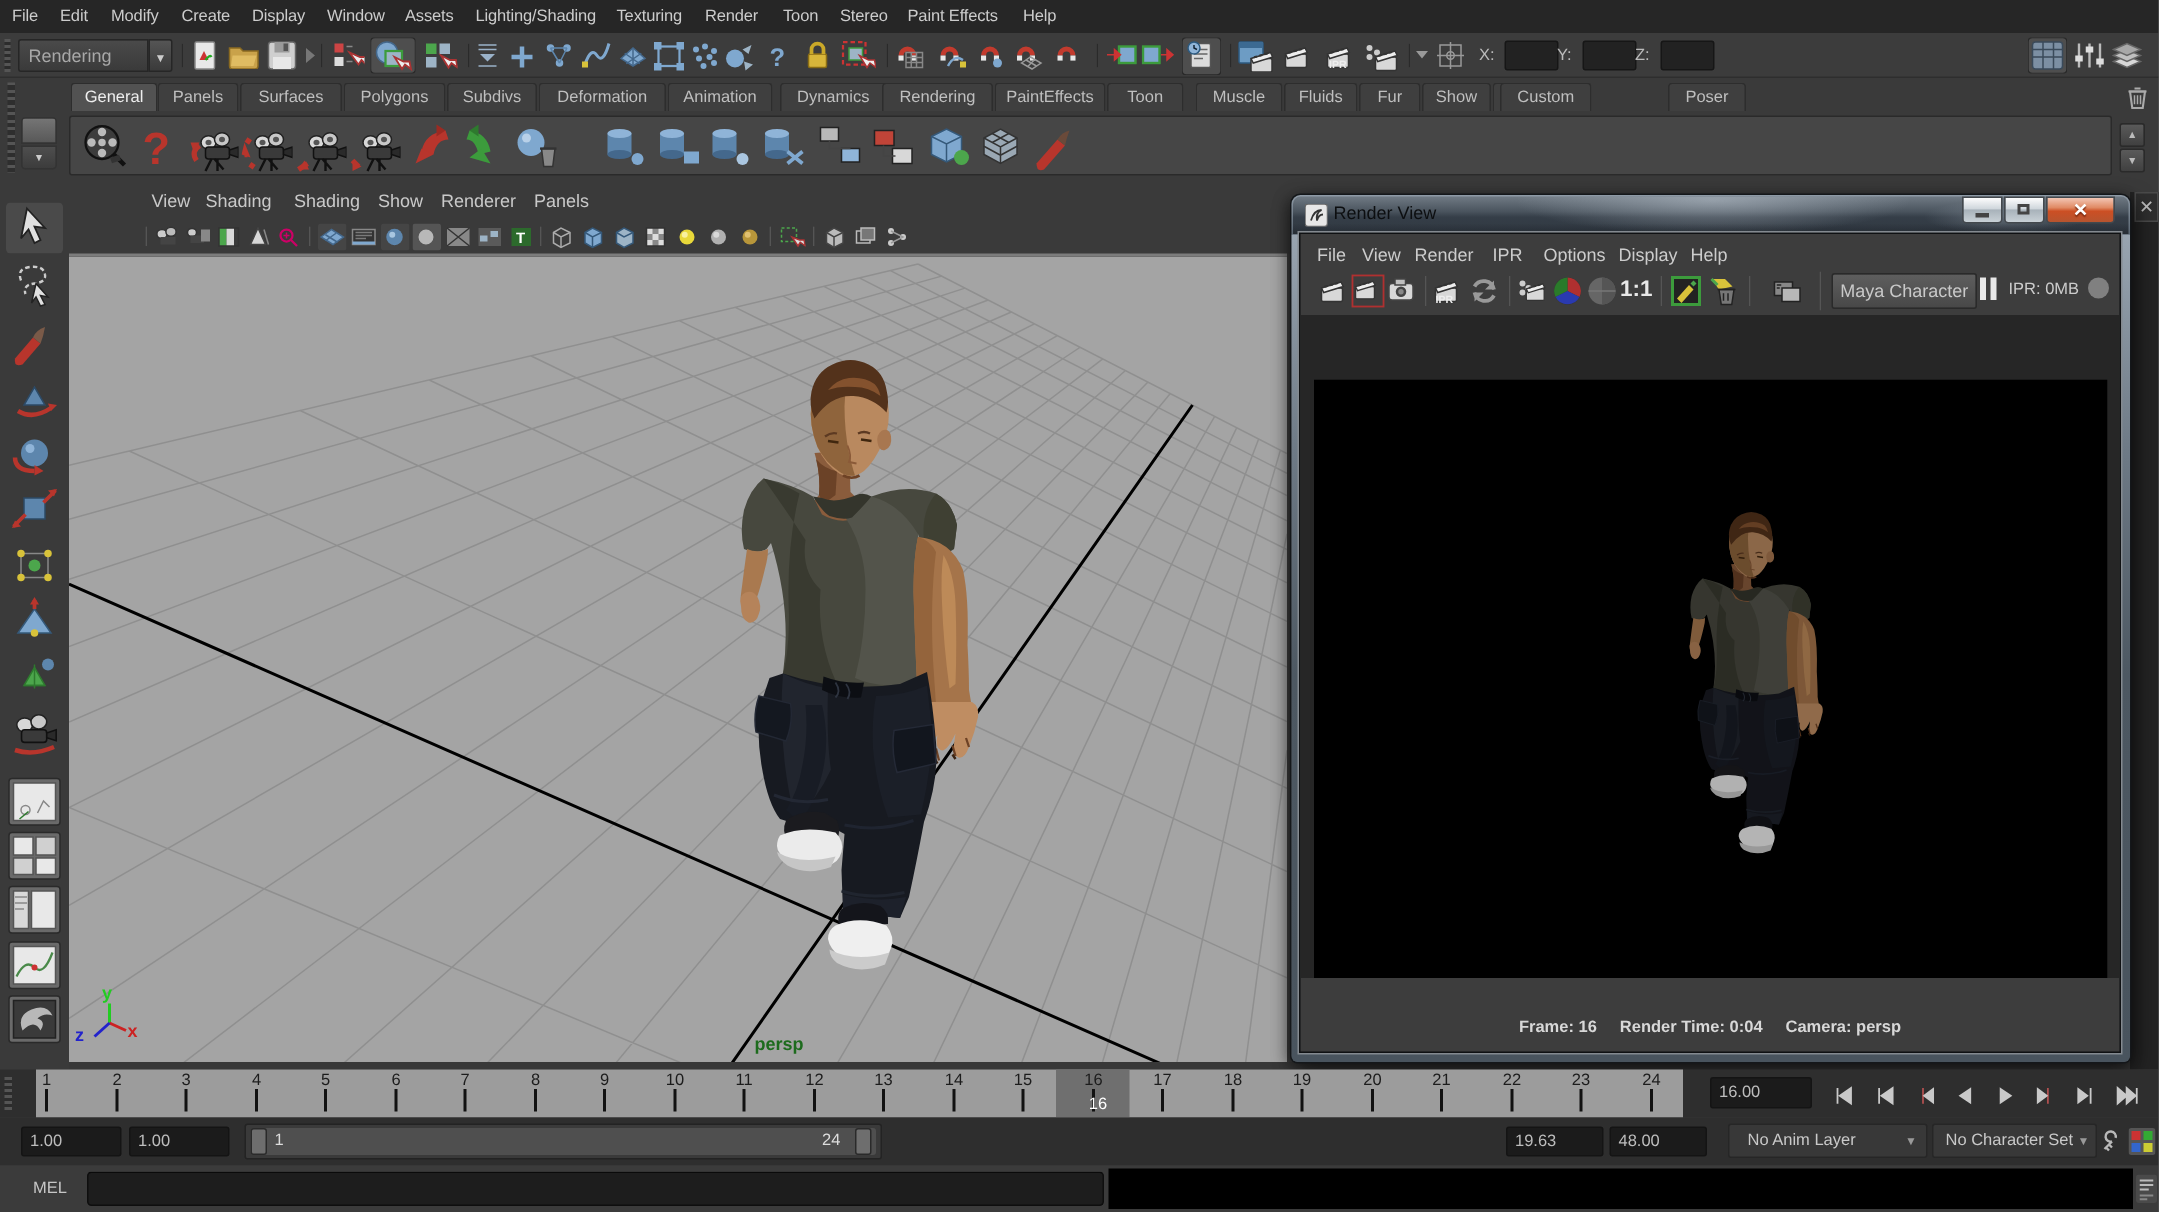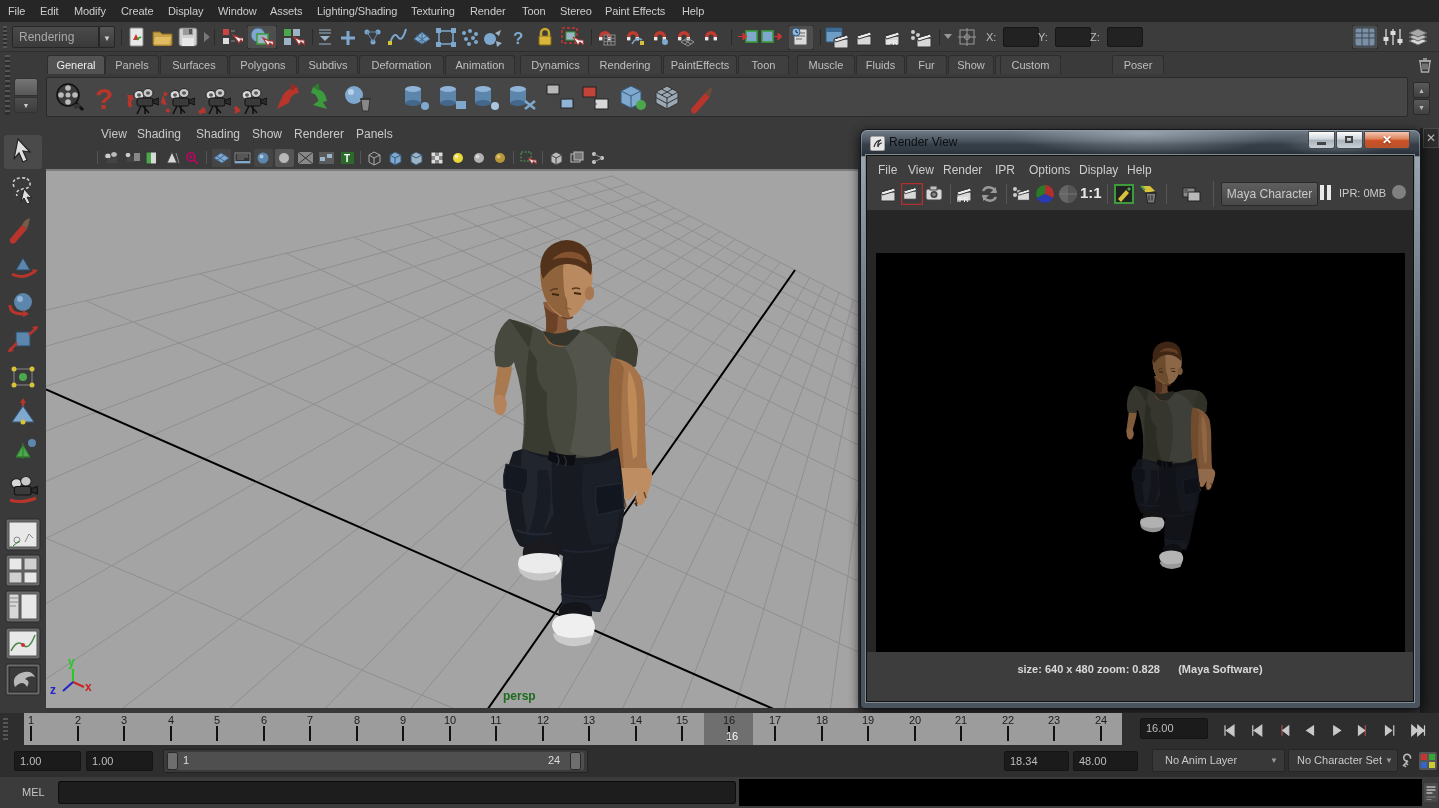--- a/index.html
+++ b/index.html
@@ -824,7 +824,6 @@
       </g>
       <rect width="529" height="399" fill="rgba(0,0,0,0.18)" style="mix-blend-mode:multiply"></rect>
     </svg>
-<div class="abs" style="left:0px;top:533px;width:558px;text-align:center;font-size:11px;font-weight:bold;color:#d8d8d8;">size: 640 x 480 zoom: 0.828&nbsp;&nbsp;&nbsp;&nbsp;&nbsp;&nbsp;(Maya Software)</div>
 </div>
 <div class="abs" id="timeline">
 <div class="abs" style="left:3px;top:5px;width:5px;height:22px;background:repeating-linear-gradient(#555 0 2px,#2c2c2c 2px 4px)"></div>

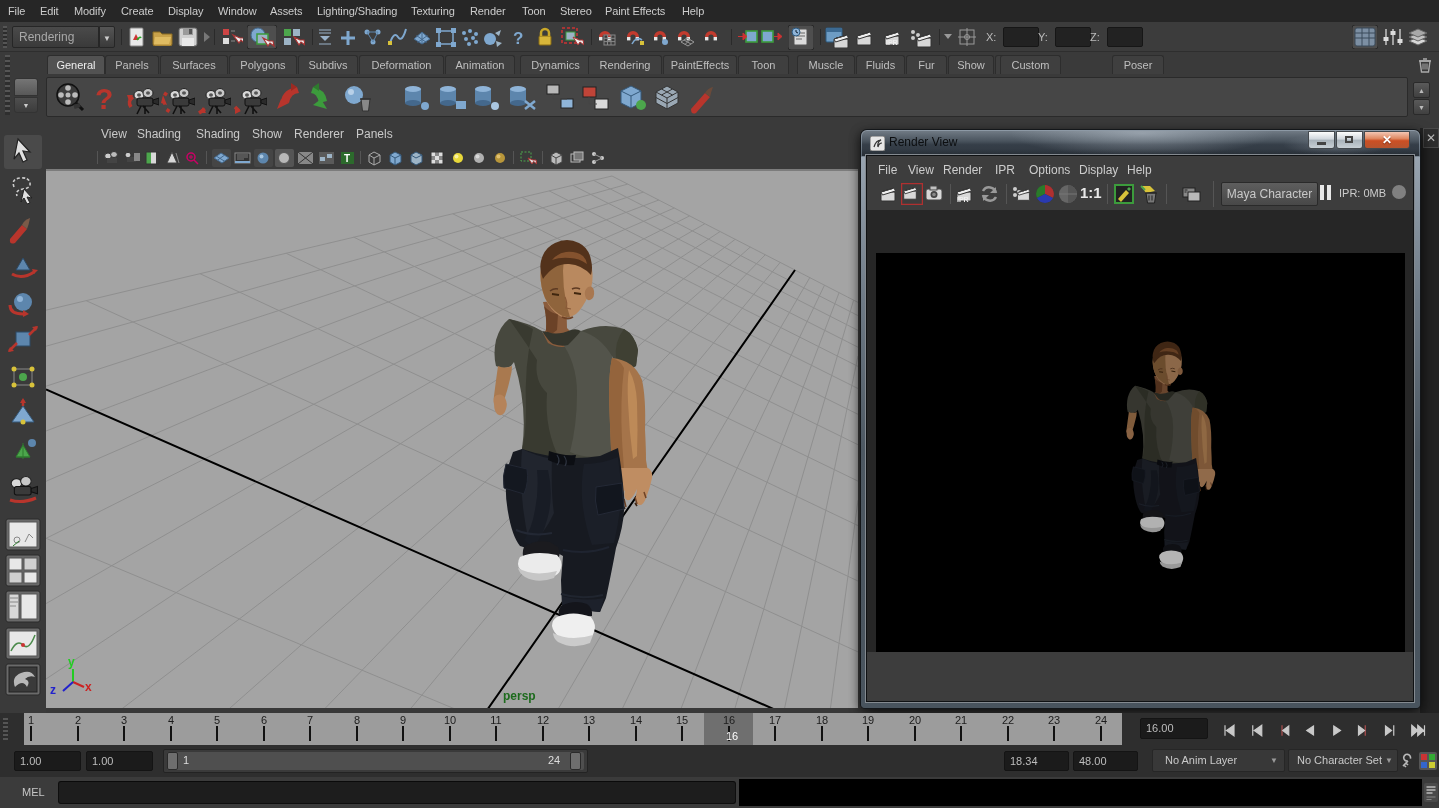--- a/index.html
+++ b/index.html
@@ -824,6 +824,7 @@
       </g>
       <rect width="529" height="399" fill="rgba(0,0,0,0.18)" style="mix-blend-mode:multiply"></rect>
     </svg>
+<div class="abs" style="left:0px;top:549px;width:558px;text-align:center;font-size:11px;font-weight:bold;color:#d8d8d8;">Frame: 16&nbsp;&nbsp;&nbsp;&nbsp;&nbsp;Render Time: 0:04&nbsp;&nbsp;&nbsp;&nbsp;&nbsp;Camera: persp</div>
 </div>
 <div class="abs" id="timeline">
 <div class="abs" style="left:3px;top:5px;width:5px;height:22px;background:repeating-linear-gradient(#555 0 2px,#2c2c2c 2px 4px)"></div>

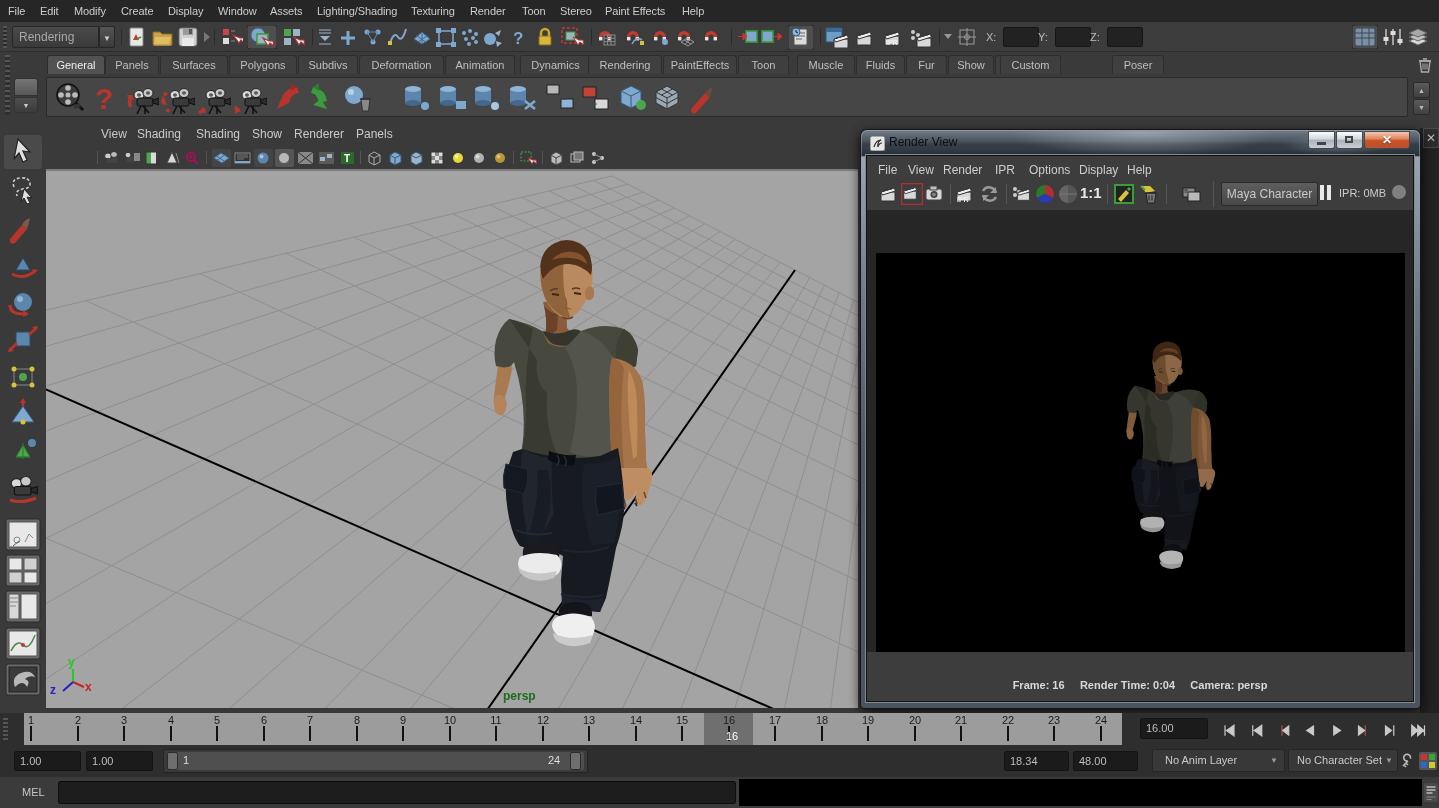--- a/index.html
+++ b/index.html
@@ -935,7 +935,7 @@
 <div class="abs" style="left:19px;top:4px;font-size:11px;color:#ddd;">1</div>
 <div class="abs" style="left:384px;top:4px;font-size:11px;color:#ddd;">24</div>
     </div>
-<div class="field" style="left:1004px;top:6px;width:65px;height:20px;">18.34</div>
+<div class="field" style="left:1004px;top:6px;width:65px;height:20px;">19.63</div>
 <div class="field" style="left:1073px;top:6px;width:65px;height:20px;">48.00</div>
 <div class="abs" style="left:1152px;top:4px;width:133px;height:23px;background:#383838;border:1px solid #262626;border-radius:2px;color:#c9c9c9;font-size:11px;padding:4px 0 0 12px;">No Anim Layer<span style="position:absolute;right:6px;top:6px;font-size:8px;color:#999;">▼</span></div>
 <div class="abs" style="left:1288px;top:4px;width:110px;height:23px;background:#383838;border:1px solid #262626;border-radius:2px;color:#c9c9c9;font-size:11px;padding:4px 0 0 8px;">No Character Set<span style="position:absolute;right:4px;top:6px;font-size:8px;color:#999;">▼</span></div>

